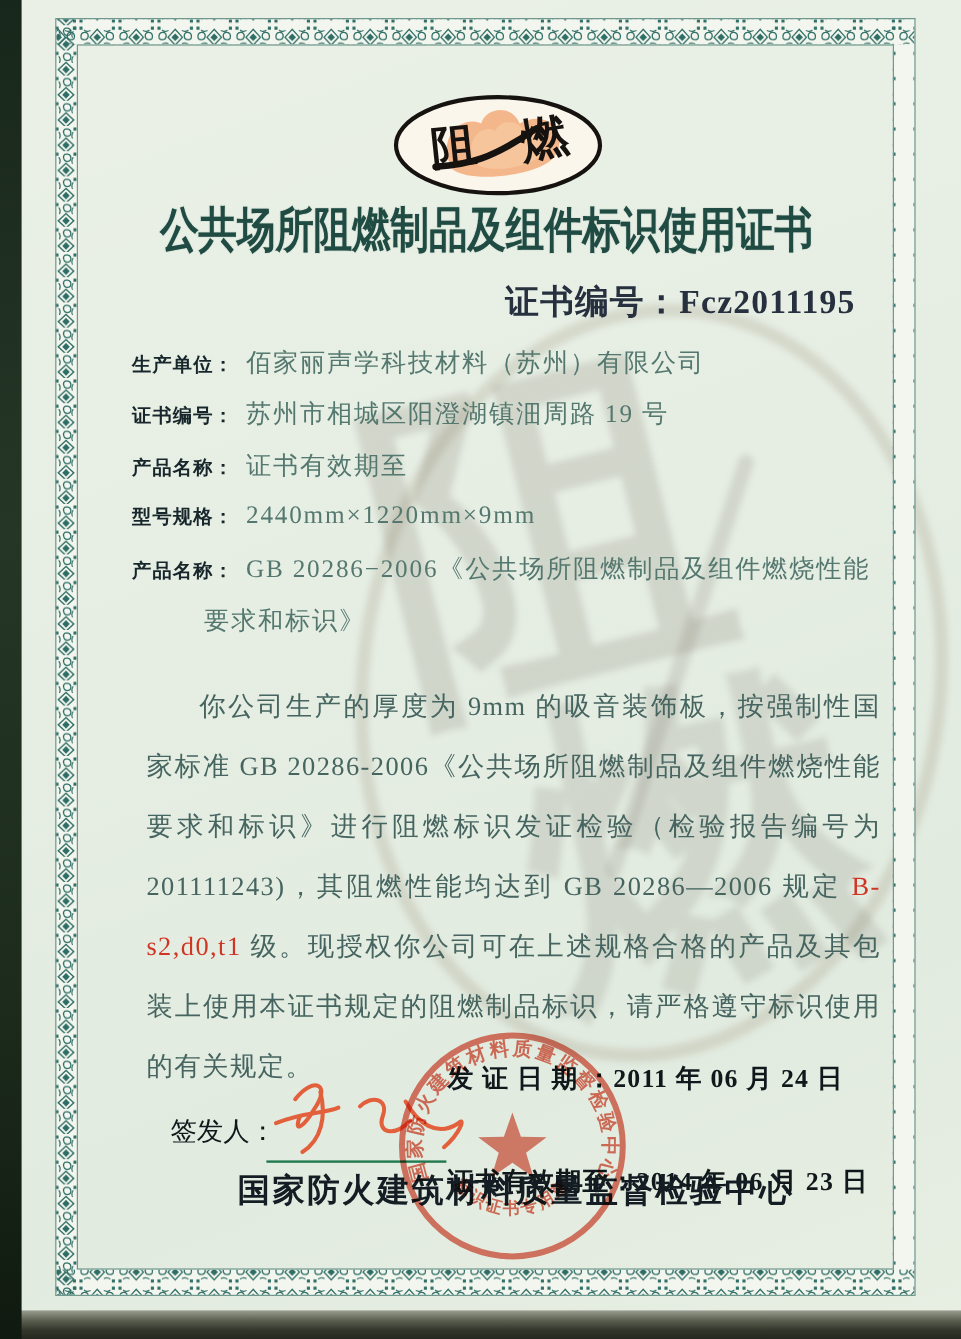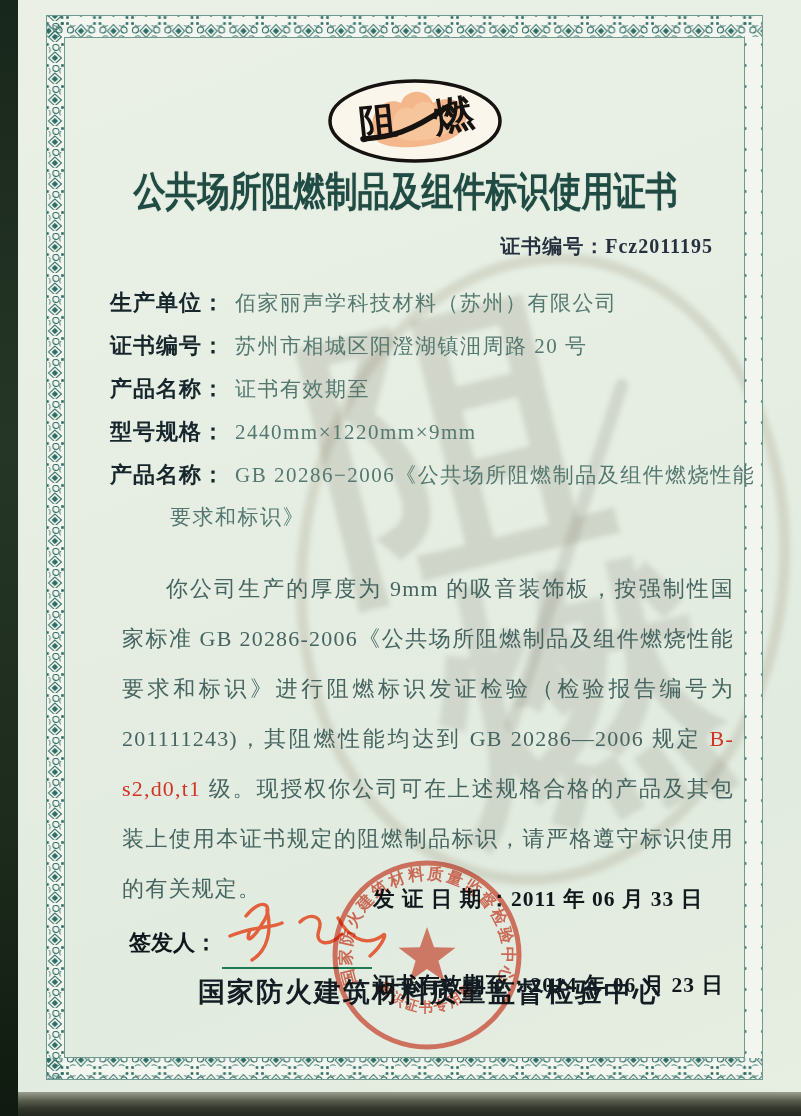--- a/index.html
+++ b/index.html
@@ -43,7 +43,7 @@
   }
   .cert-no{
     position:absolute;right:88px;top:233px;z-index:6;
-    font-size:20px;font-weight:600;color:#26303e;letter-spacing:1px;
+    font-size:28px;font-weight:600;color:#26303e;letter-spacing:1px;
   }
   .field-row{position:absolute;left:110px;z-index:6;white-space:nowrap;}
   .field-label{font-size:22px;font-weight:bold;color:#17262b;letter-spacing:1px;}

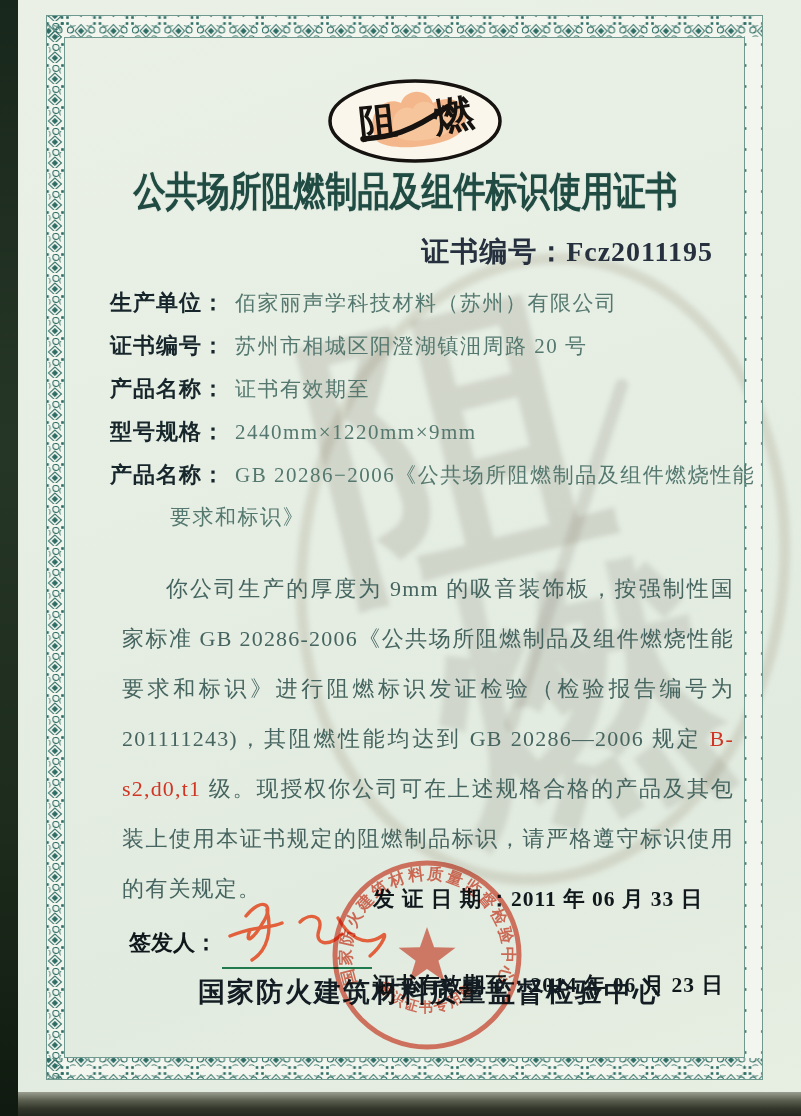--- a/index.html
+++ b/index.html
@@ -46,7 +46,7 @@
     font-size:28px;font-weight:600;color:#26303e;letter-spacing:1px;
   }
   .field-row{position:absolute;left:110px;z-index:6;white-space:nowrap;}
-  .field-label{font-size:22px;font-weight:bold;color:#17262b;letter-spacing:1px;}
+  .field-label{font-size:16px;font-weight:bold;color:#17262b;letter-spacing:1px;}
   .field-value{font-size:21px;color:#54786f;letter-spacing:1.5px;margin-left:6px;}
   .field-cont{margin-left:60px;}
   .body-par{

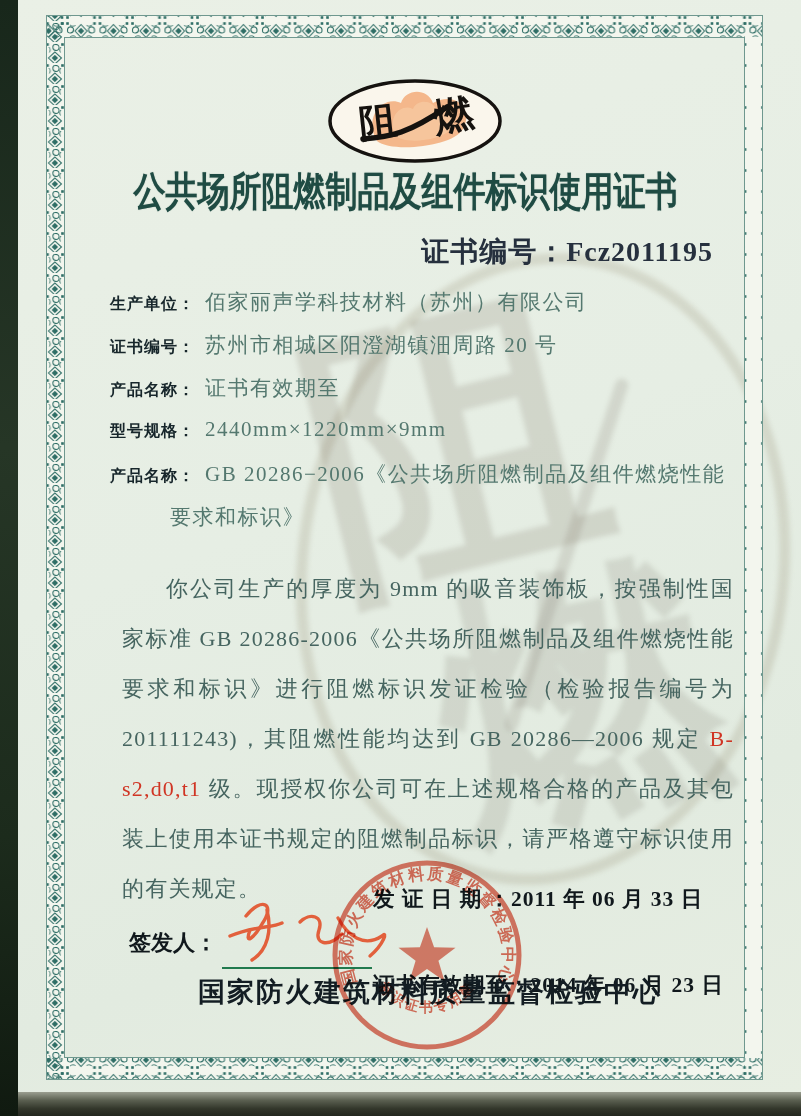--- a/index.html
+++ b/index.html
@@ -132,7 +132,7 @@
 </div>
 <div class="field-row" style="top:331px">
   <span class="field-label">证书编号：</span>
-  <span class="field-value">苏州市相城区阳澄湖镇沺周路 20 号</span>
+  <span class="field-value">苏州市相城区阳澄湖镇沺周路 19 号</span>
 </div>
 <div class="field-row" style="top:374px">
   <span class="field-label">产品名称：</span>

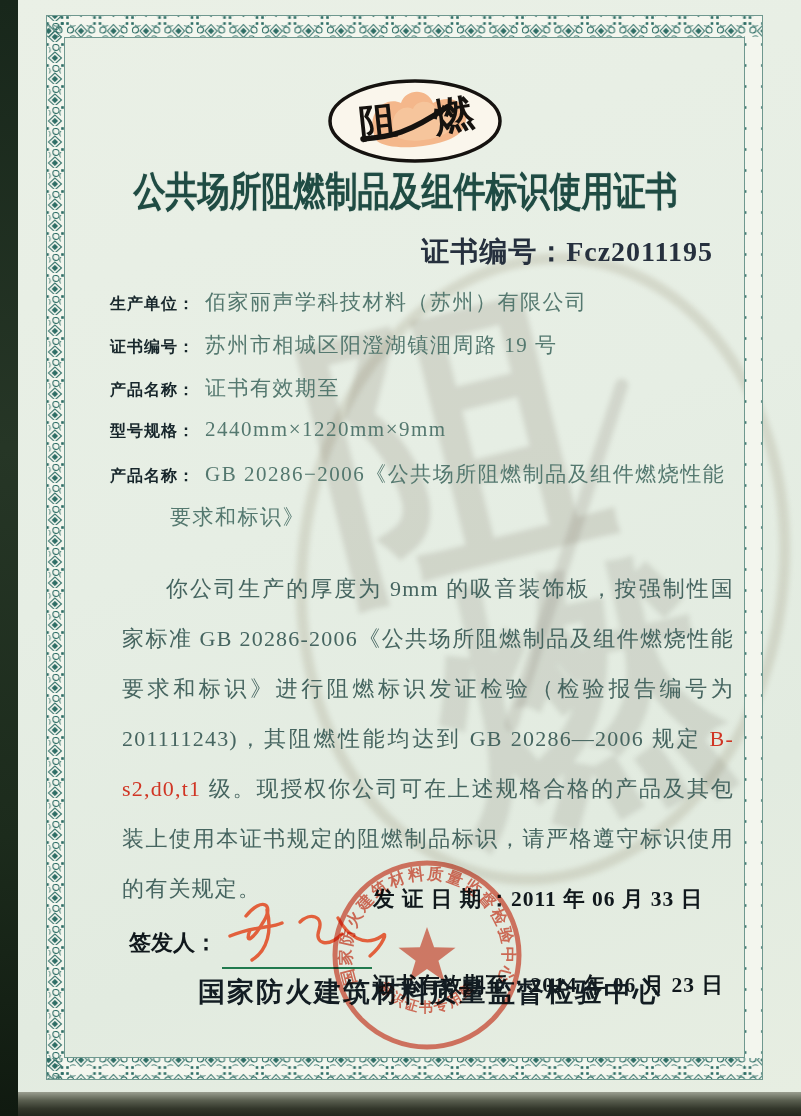--- a/index.html
+++ b/index.html
@@ -153,7 +153,7 @@
 <p class="body-par"><span>你公司生产的厚度为 9mm 的吸音装饰板，按强制性国家标准 GB 20286-2006《公共场所阻燃制品及组件燃烧性能要求和标识》进行阻燃标识发证检验（检验报告编号为 201111243)，其阻燃性能均达到 GB 20286—2006 规定 </span><span class="grade-red">B-s2,d0,t1</span><span> 级。现授权你公司可在上述规格合格的产品及其包装上使用本证书规定的阻燃制品标识，请严格遵守标识使用的有关规定。</span></p>
 
 <div class="date-row" style="top:884px">
-  <span>发 证 日 期 ：</span><span>2011 年 06 月 33 日</span>
+  <span>发 证 日 期 ：</span><span>2011 年 06 月 24 日</span>
 </div>
 <div class="date-row" style="top:970px">
   <span>证书有效期至：</span><span>2014 年 06 月 23 日</span>

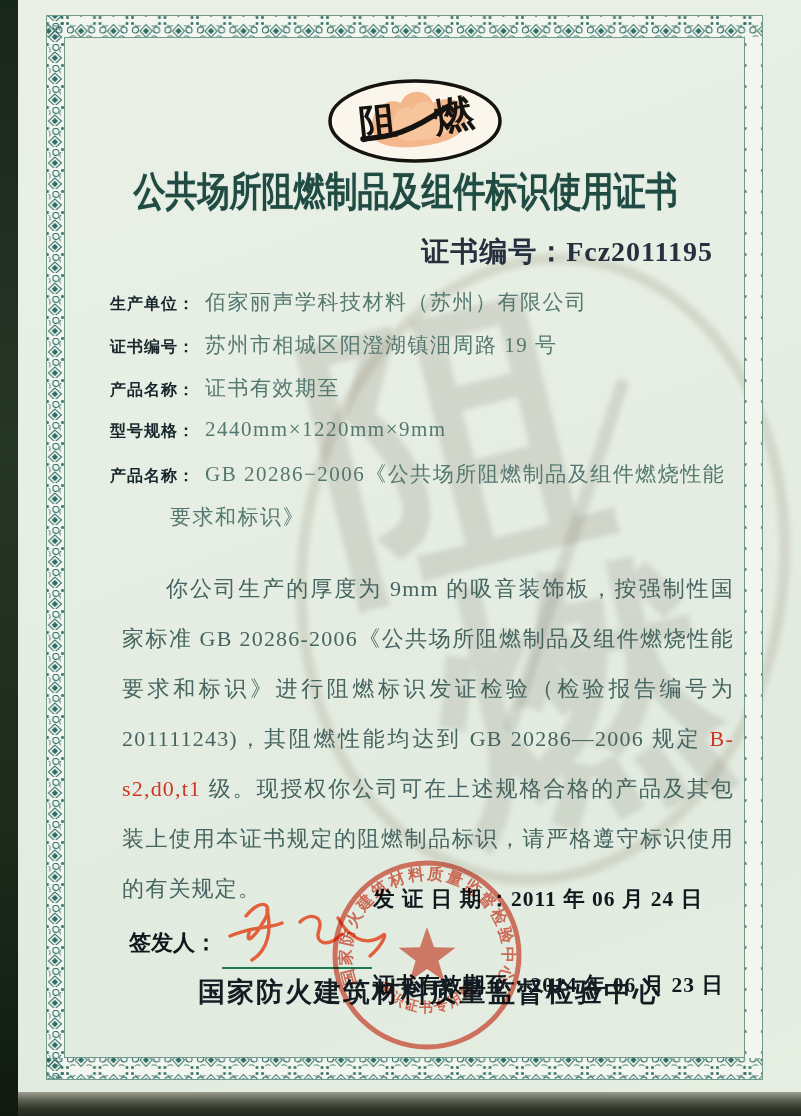--- a/index.html
+++ b/index.html
@@ -56,7 +56,7 @@
   }
   .grade-red{color:#d03524;}
   .date-row{position:absolute;left:373px;z-index:10;font-size:21.5px;font-weight:bold;color:#10181c;letter-spacing:1px;white-space:nowrap;}
-  .signer-row{position:absolute;left:129px;top:928px;z-index:10;font-size:22px;font-weight:bold;color:#10181c;}
+  .signer-row{position:absolute;left:142px;top:928px;z-index:10;font-size:22px;font-weight:normal;color:#10181c;}
   .sig-line{position:absolute;left:222px;top:967px;width:150px;height:0;border-bottom:2.5px solid #217a4e;z-index:9;}
   .sig-svg{position:absolute;left:212px;top:890px;z-index:11;}
   .issuer-line{

